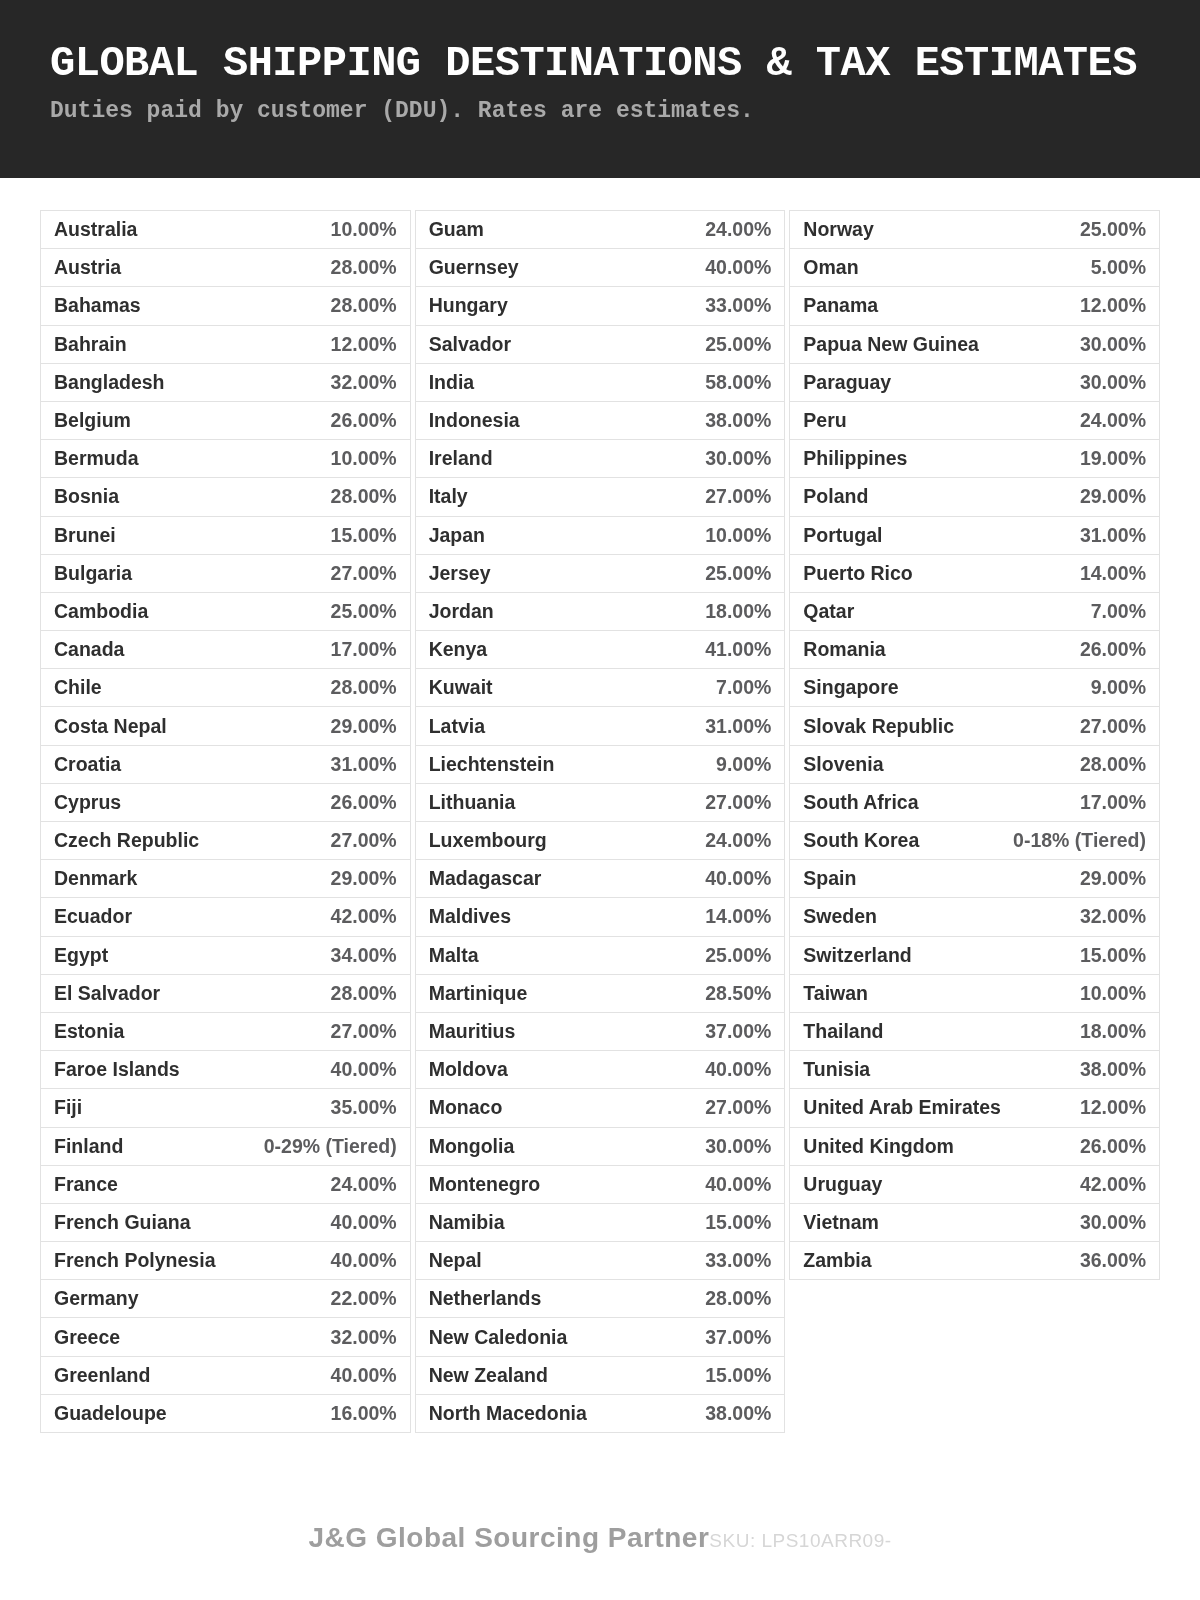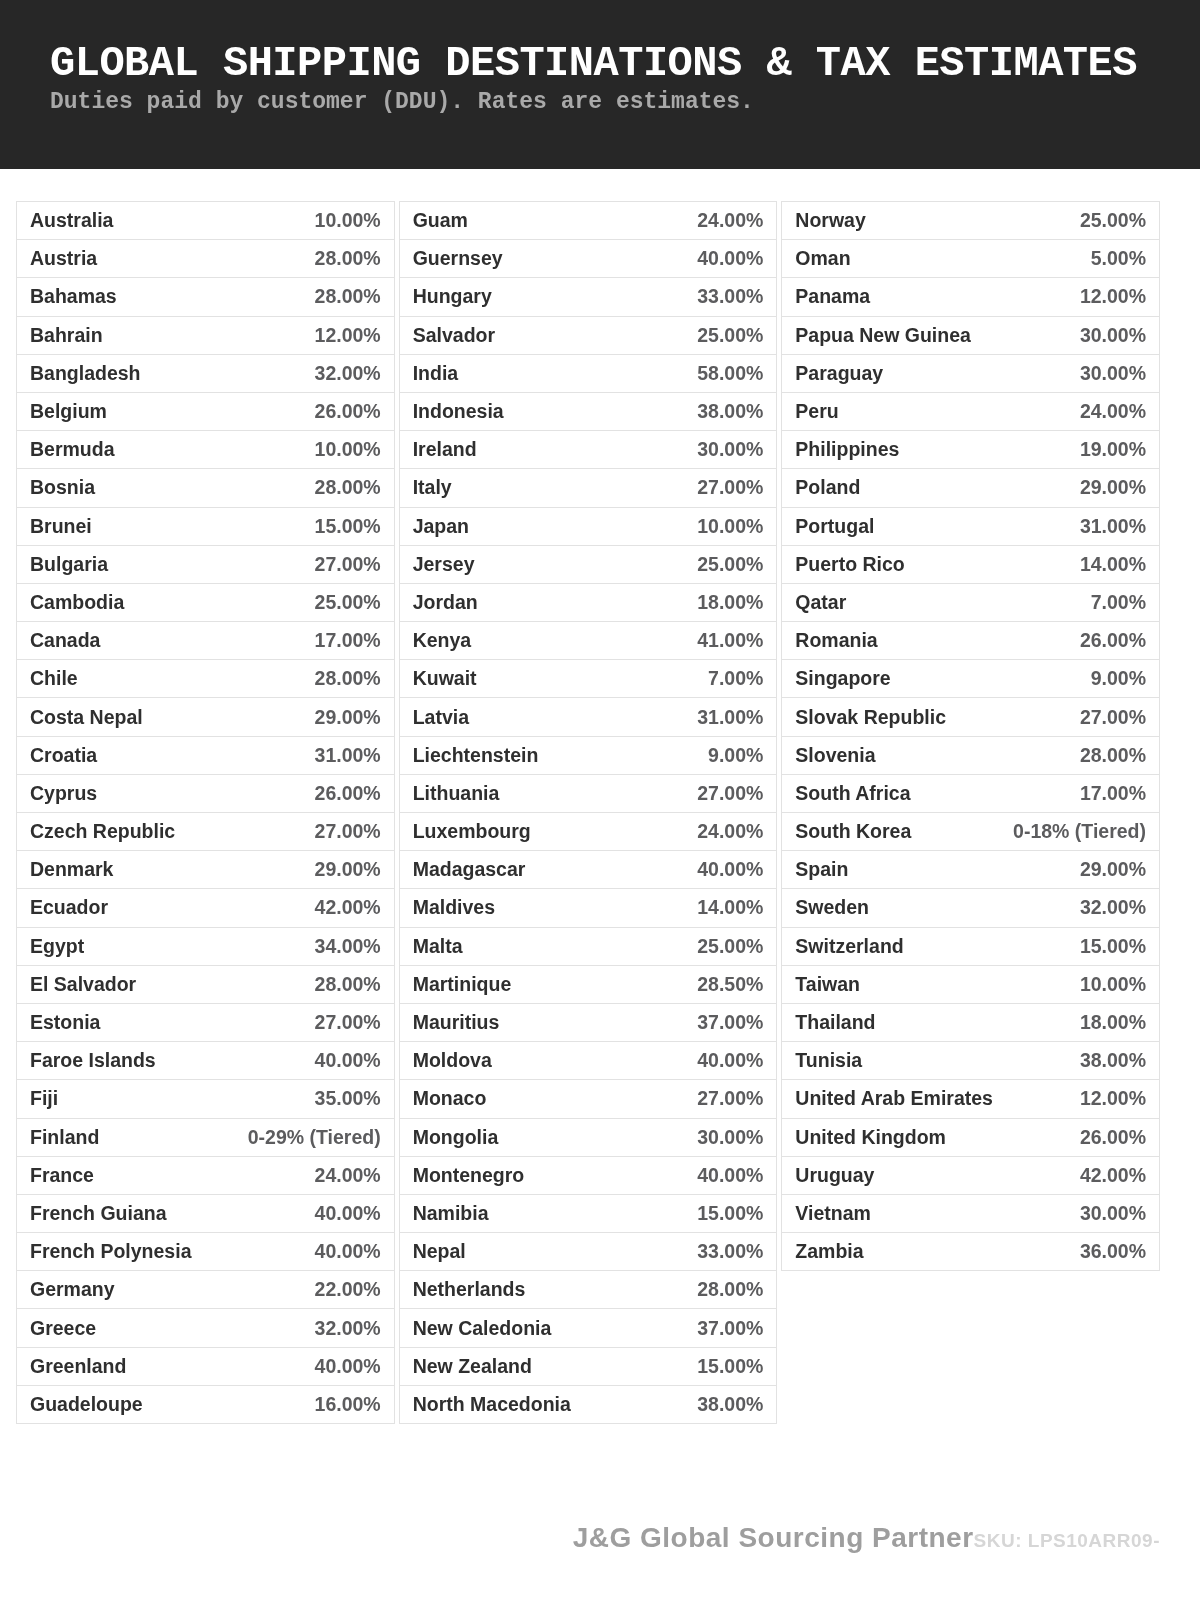--- a/index.html
+++ b/index.html
@@ -40,7 +40,7 @@
     color:var(--subtitle-text);
     font-size:23px;
     font-weight:700;
-    margin-top:1px;
+    margin-top:10px;
   }
   .table-area{
     display:flex;

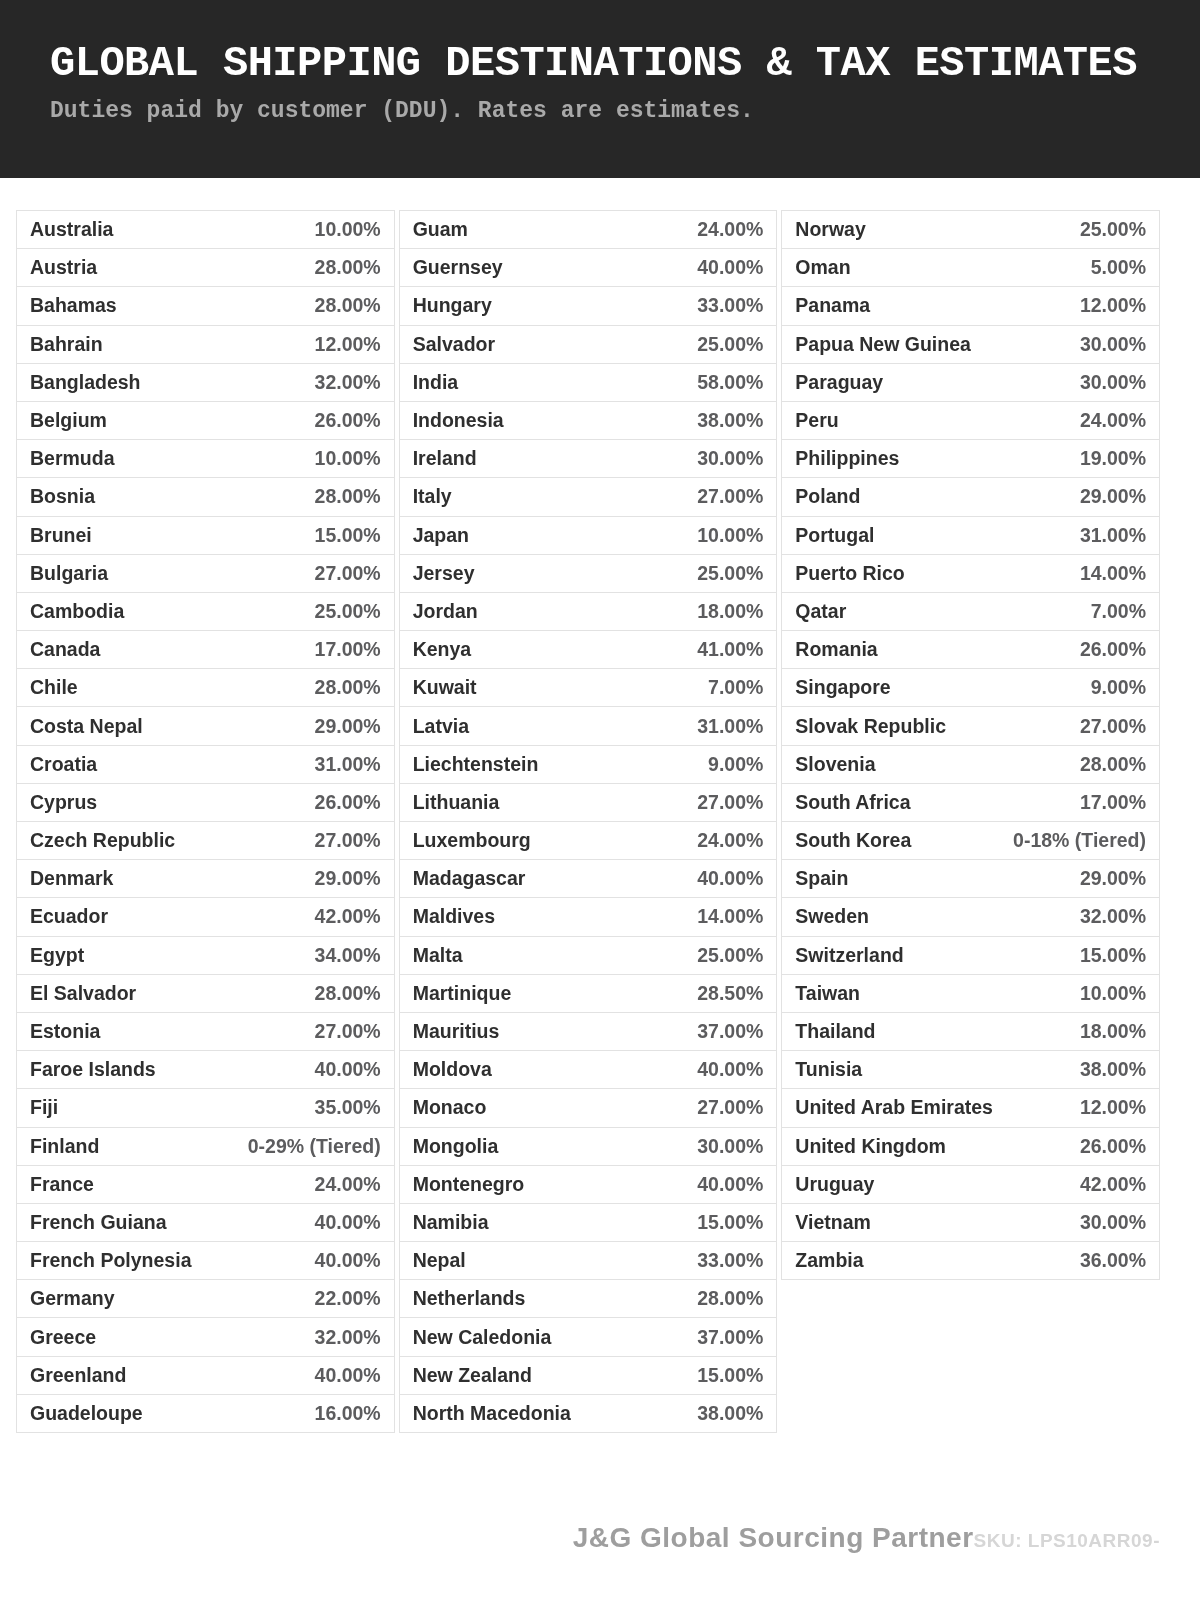--- a/index.html
+++ b/index.html
@@ -45,7 +45,7 @@
   .table-area{
     display:flex;
     gap:4px;
-    padding:32px 40px 0 16px;
+    padding:32px 40px 0 40px;
     align-items:flex-start;
   }
   .column{

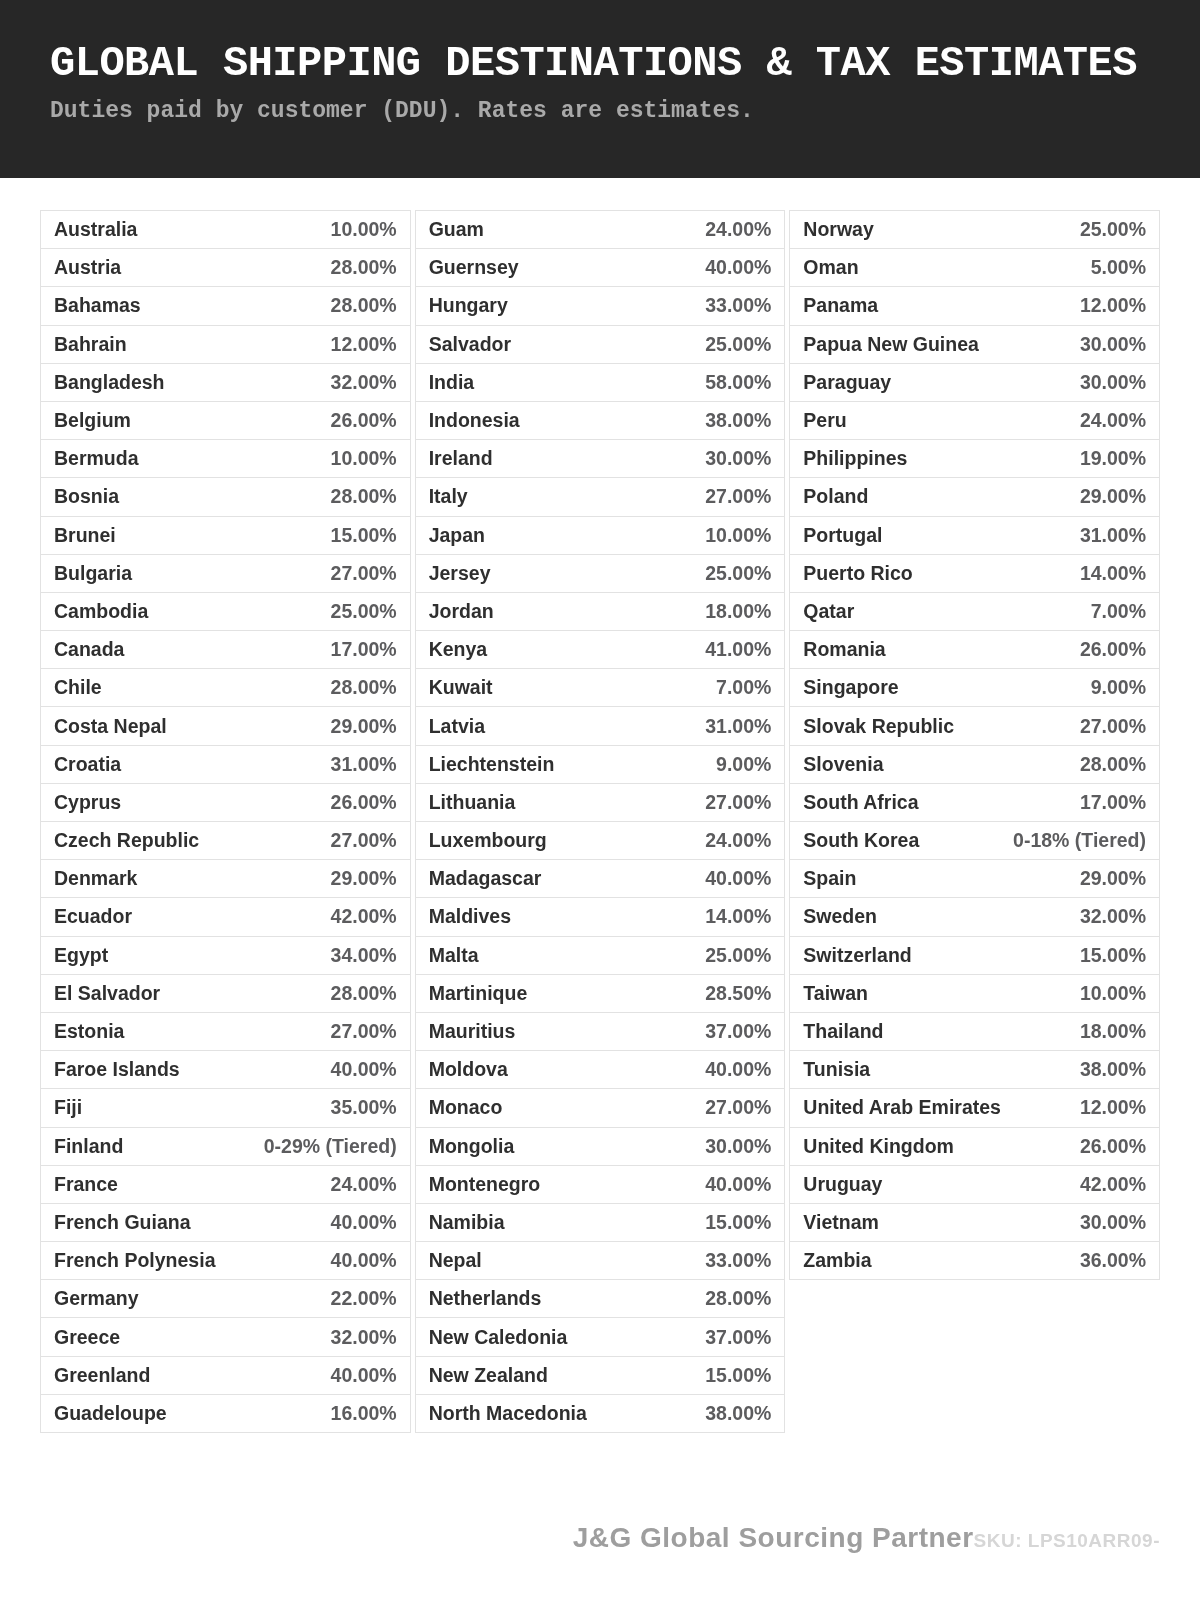--- a/index.html
+++ b/index.html
@@ -79,7 +79,7 @@
   .footer{
     margin-top:auto;
     display:flex;
-    justify-content:flex-end;
+    justify-content:center;
     align-items:baseline;
     padding:0 40px 46px 40px;
   }

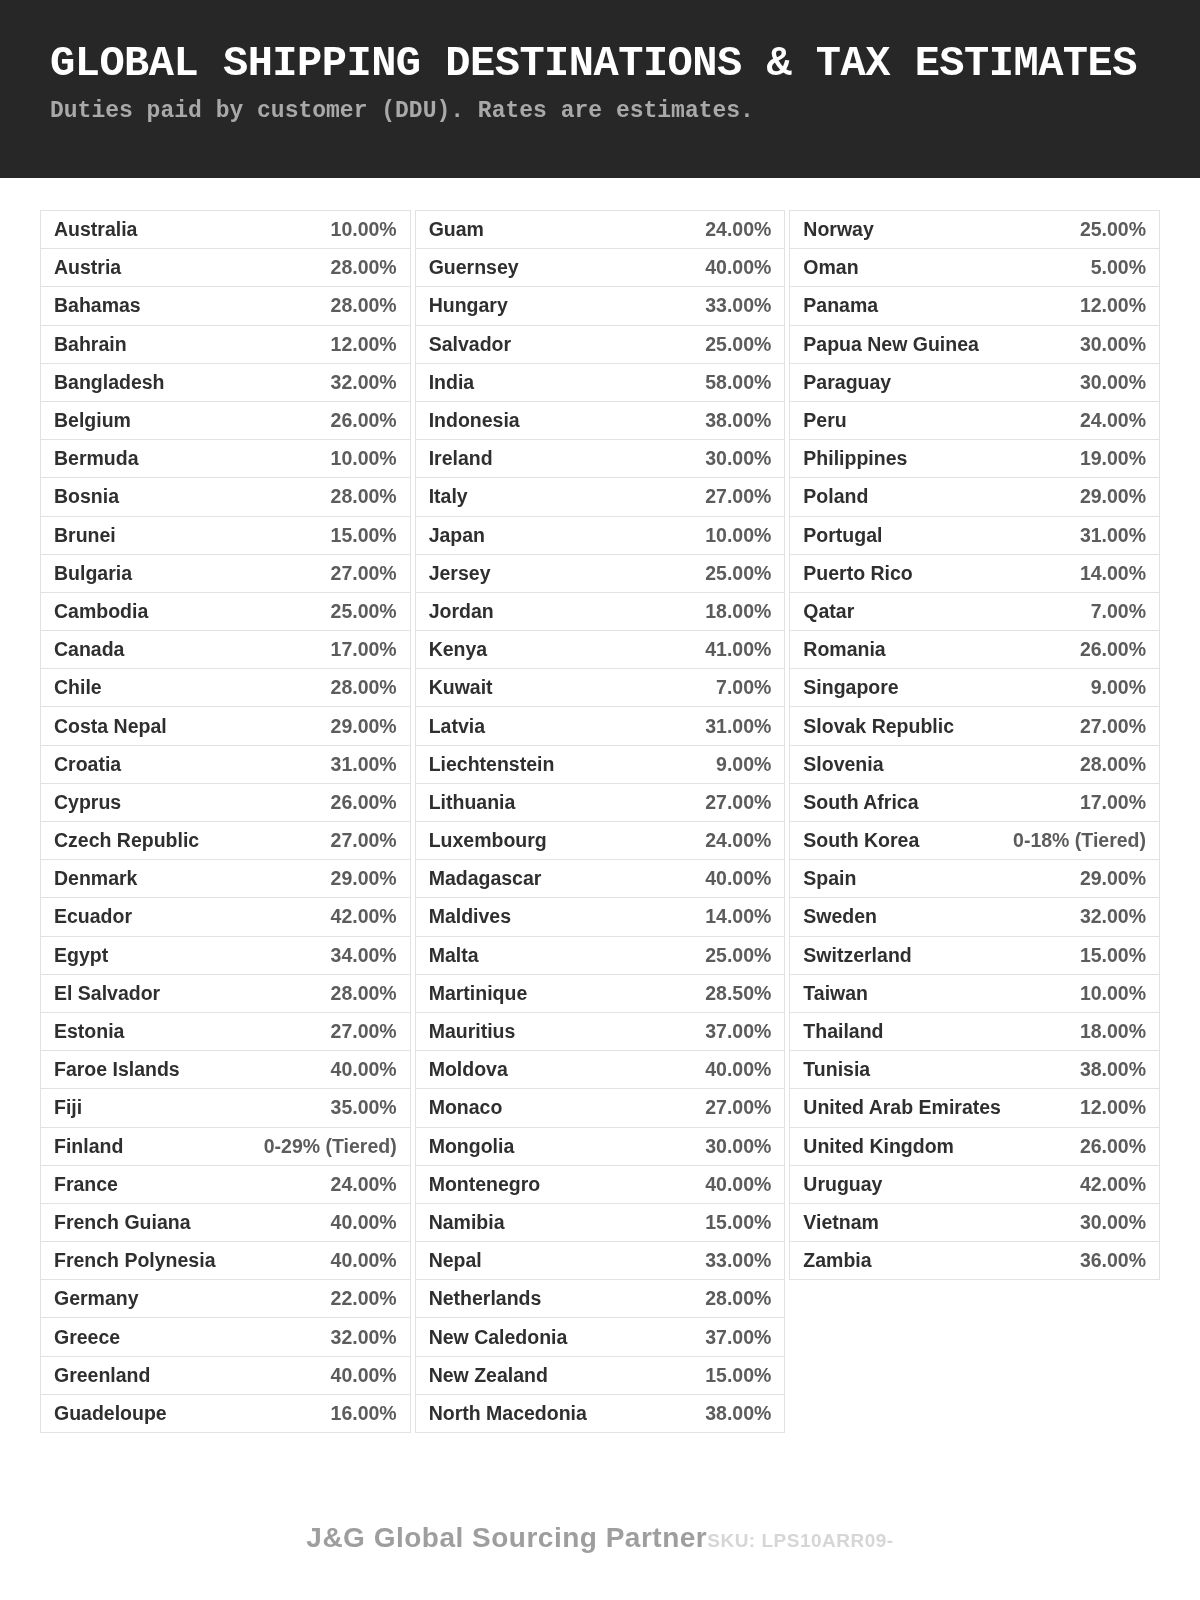--- a/index.html
+++ b/index.html
@@ -92,7 +92,7 @@
   .sku{
     color:var(--sku-text);
     font-size:19px;
-    font-weight:700;
+    font-weight:400;
     letter-spacing:0.5px;
     margin-top:12px;
   }

